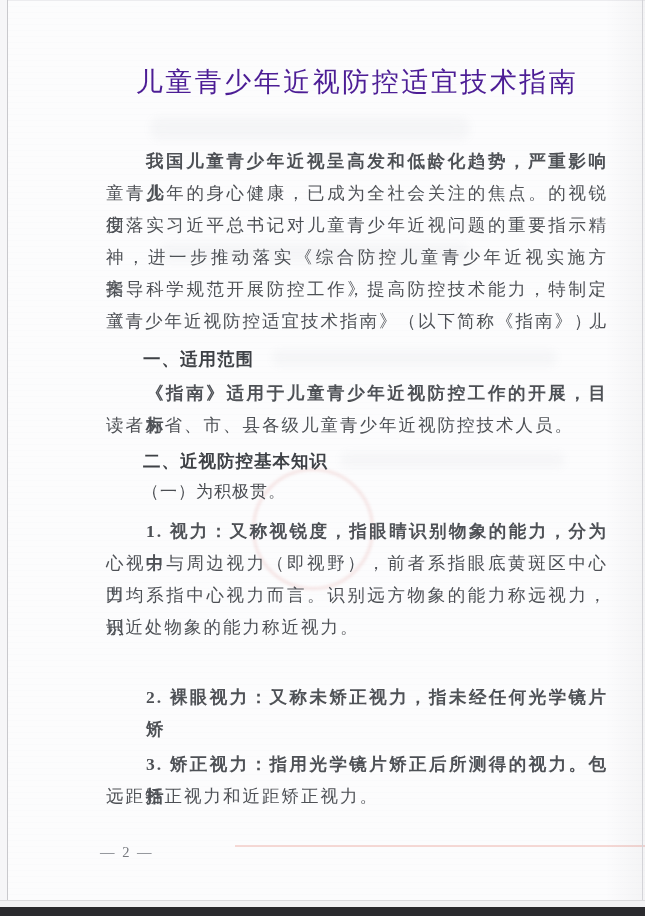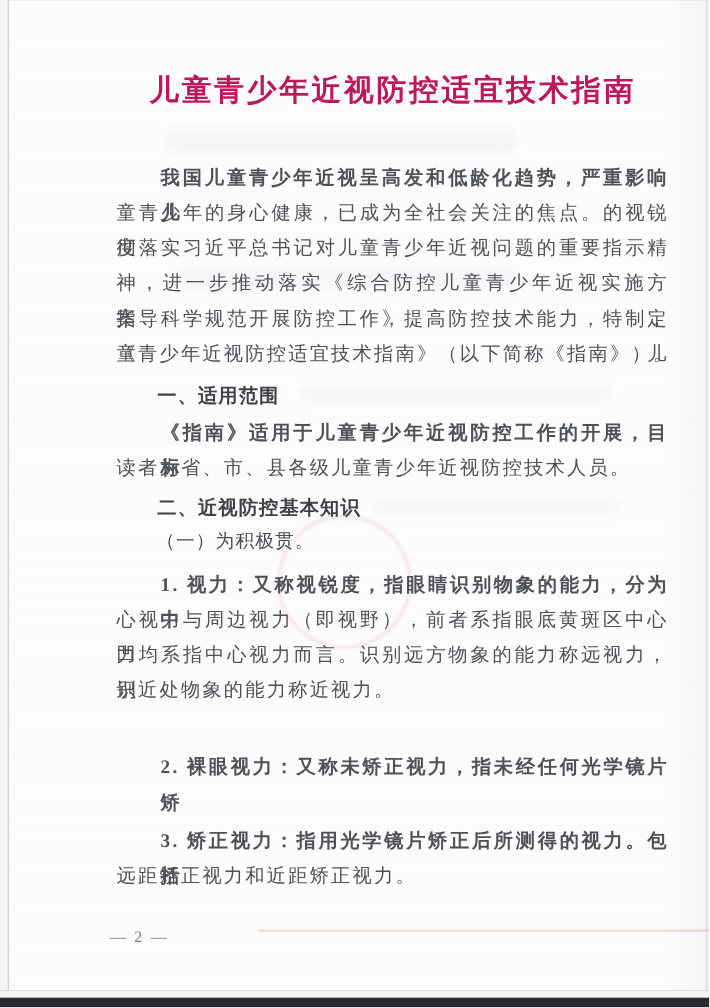--- a/index.html
+++ b/index.html
@@ -40,7 +40,7 @@
   .title{
     position:absolute;left:106px;width:502px;top:65px;height:34px;line-height:34px;
     text-align:center;font-family:"Liberation Sans","DejaVu Sans",sans-serif;
-    font-weight:bold;font-size:27px;letter-spacing:2.5px;color:#be185d;white-space:nowrap;
+    font-weight:normal;font-size:27px;letter-spacing:2.5px;color:#4c1d95;white-space:nowrap;
   }
   .para{position:absolute;left:106px;width:502px;}
   .l{height:32px;line-height:32px;font-size:17.5px;letter-spacing:2px;color:#4e5156;white-space:nowrap;}

